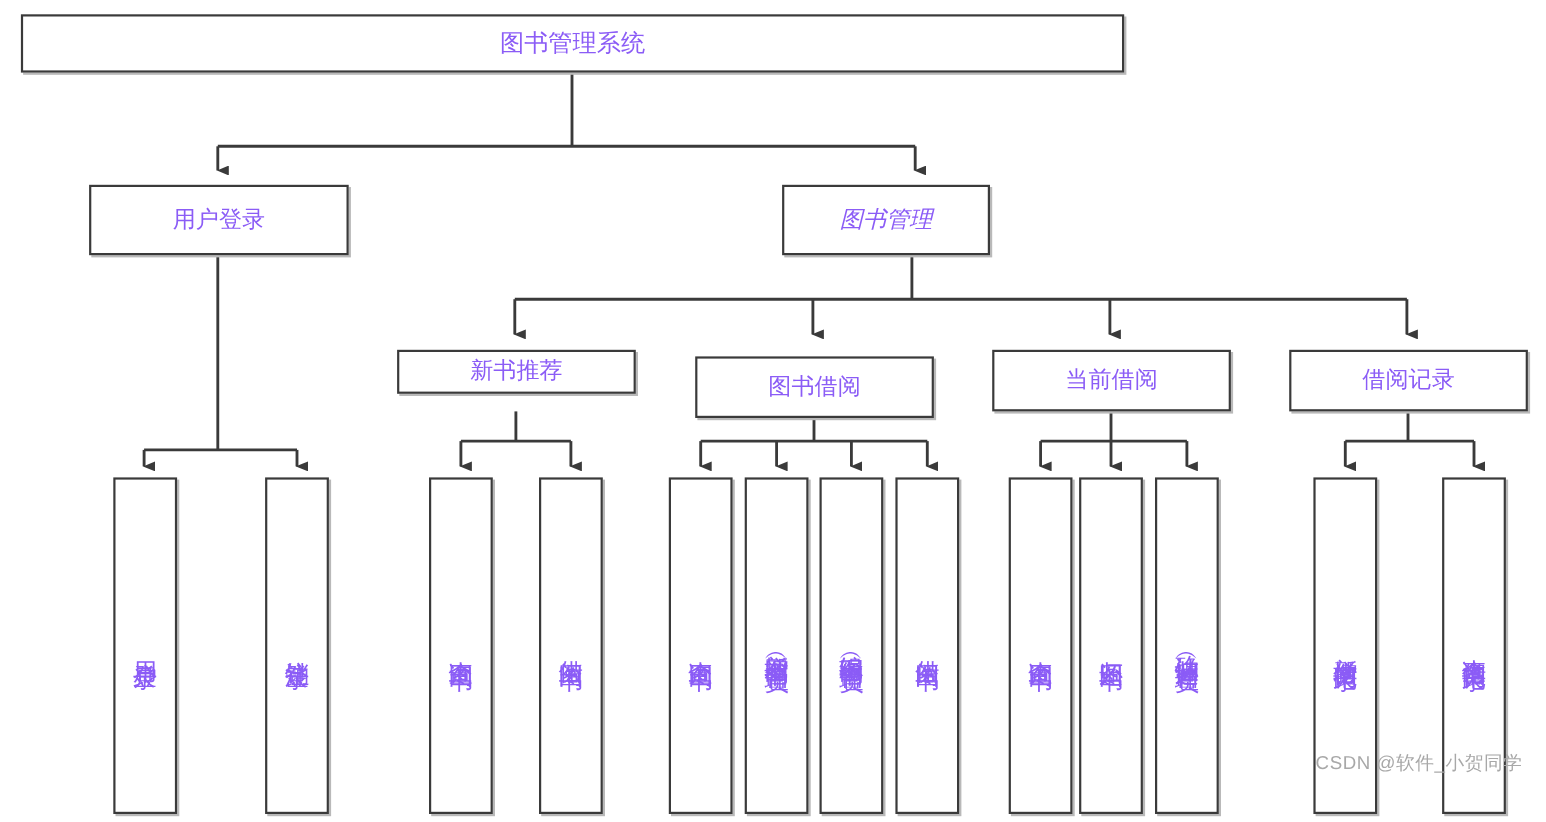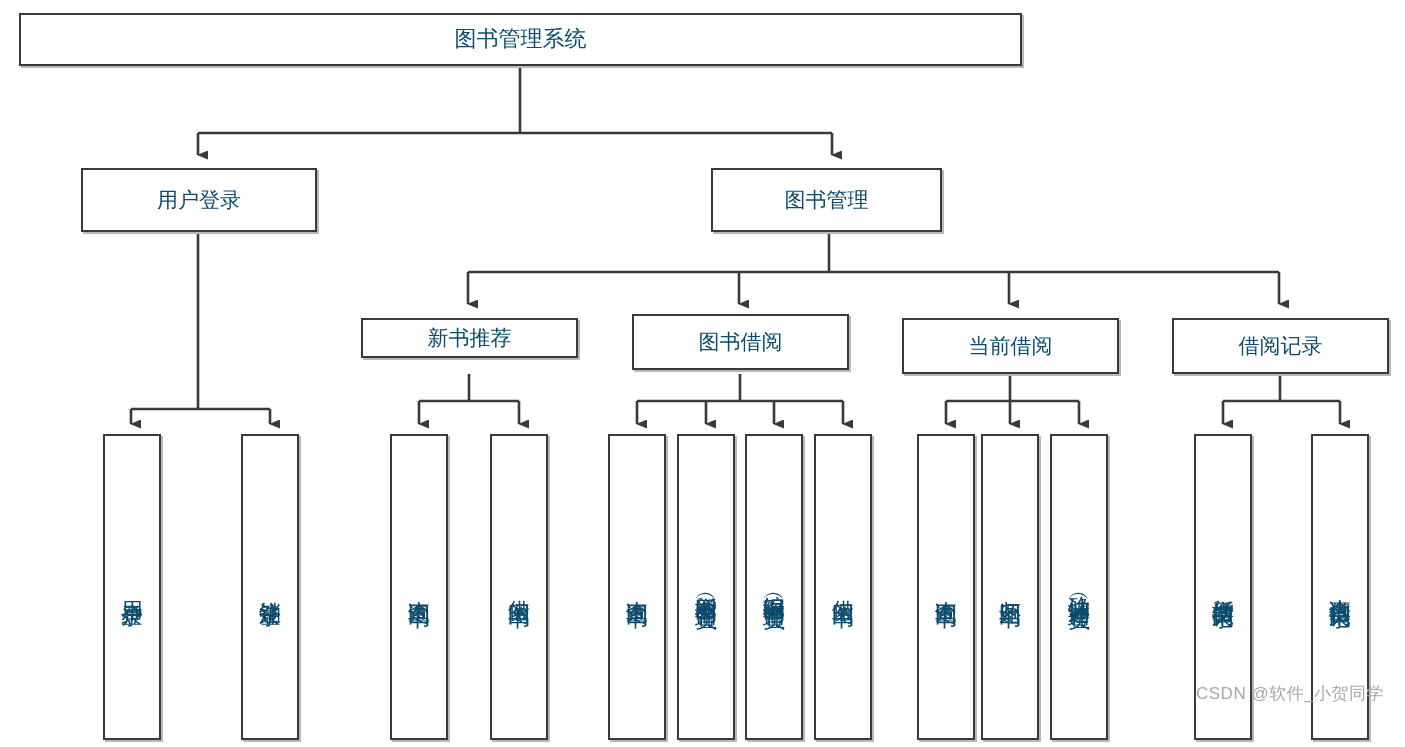--- a/index.html
+++ b/index.html
@@ -33,7 +33,7 @@
     display: flex;
     align-items: center;
     justify-content: center;
-    color: #0c4a6e;
+    color: #8b5cf6;
   }
   .node.shadowed {
     box-shadow: 2px 2px 0 0 #b9b9b9;

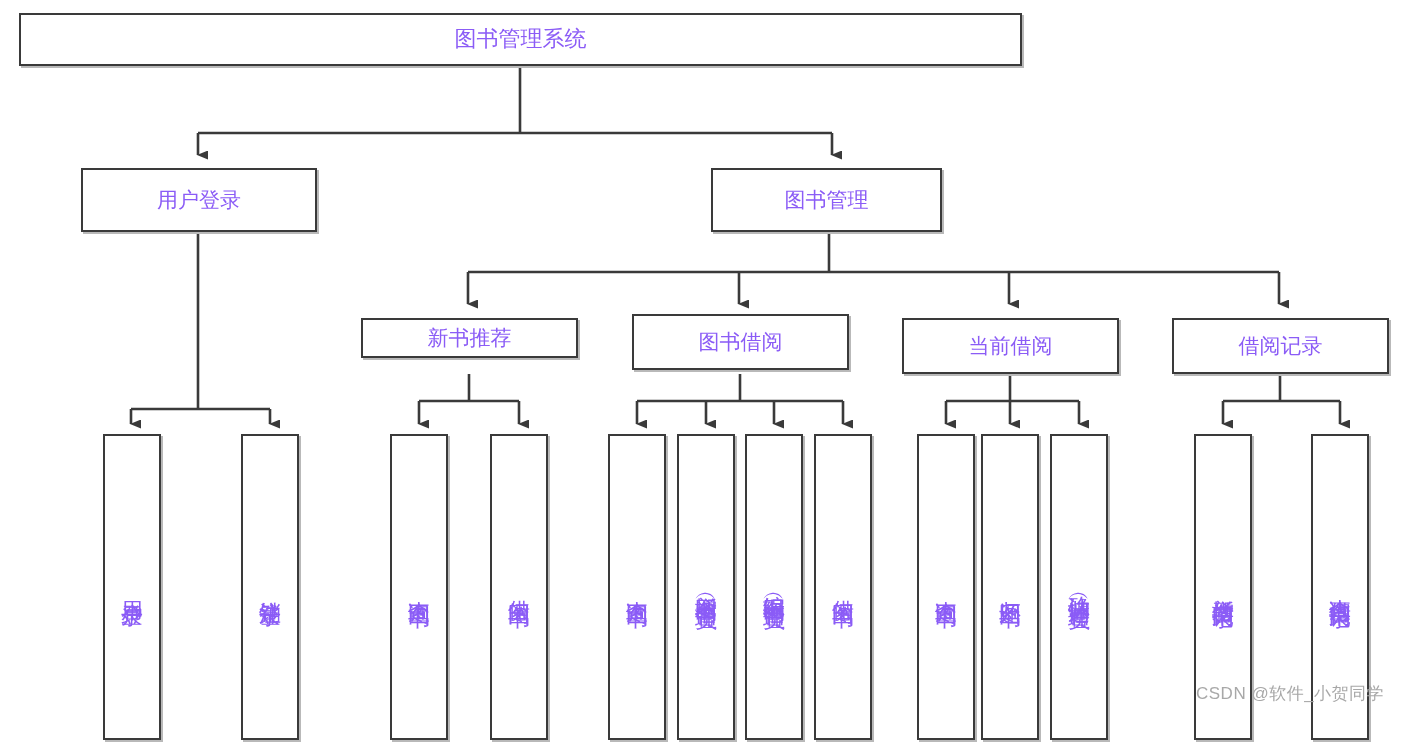--- a/index.html
+++ b/index.html
@@ -134,7 +134,7 @@
     <span class="node-label">用户登录</span>
   </div>
 
-  <div class="node horizontal shadowed" style="left:711px; top:168px; width:231px; height:64px;">
+  <div class="node horizontal shadowed" style="left:711px; top:168px; width:189px; height:64px;font-style:italic;">
     <span class="node-label">图书管理</span>
   </div>
 

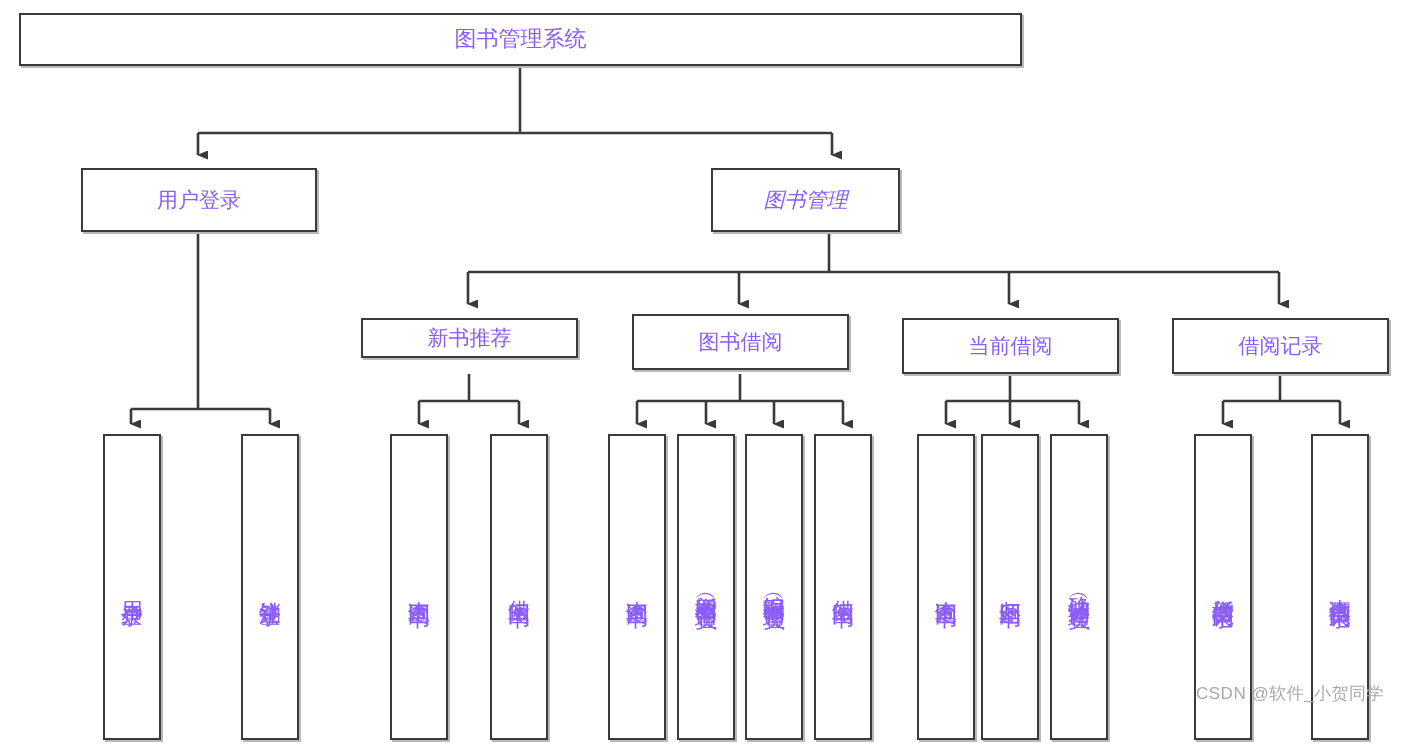--- a/index.html
+++ b/index.html
@@ -142,7 +142,7 @@
     <span class="node-label">新书推荐</span>
   </div>
 
-  <div class="node horizontal shadowed" style="left:632px; top:314px; width:217px; height:56px;">
+  <div class="node horizontal shadowed" style="left:632px; top:324px; width:217px; height:56px;">
     <span class="node-label">图书借阅</span>
   </div>
 

